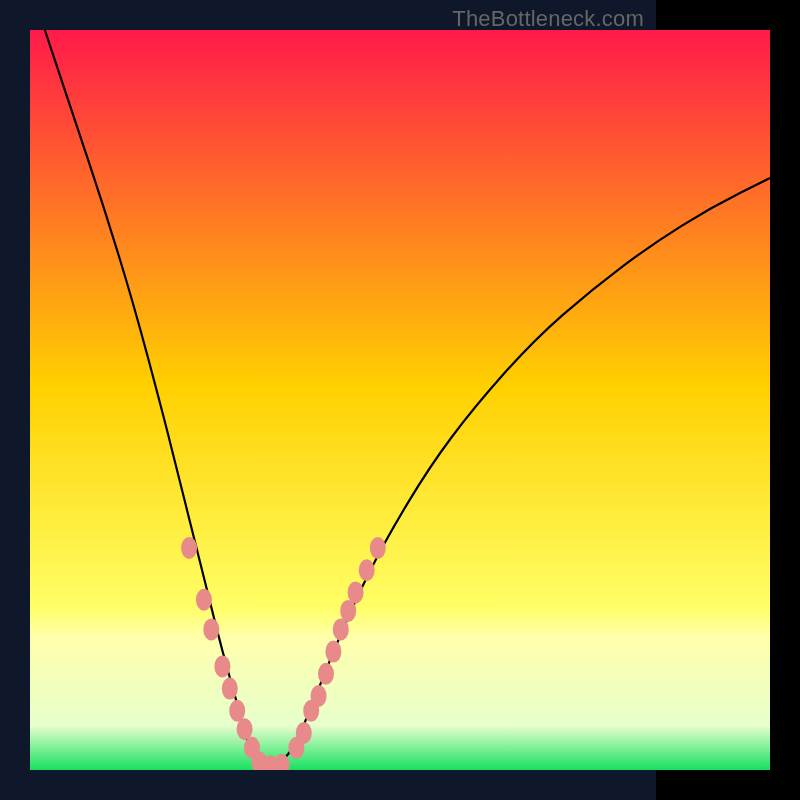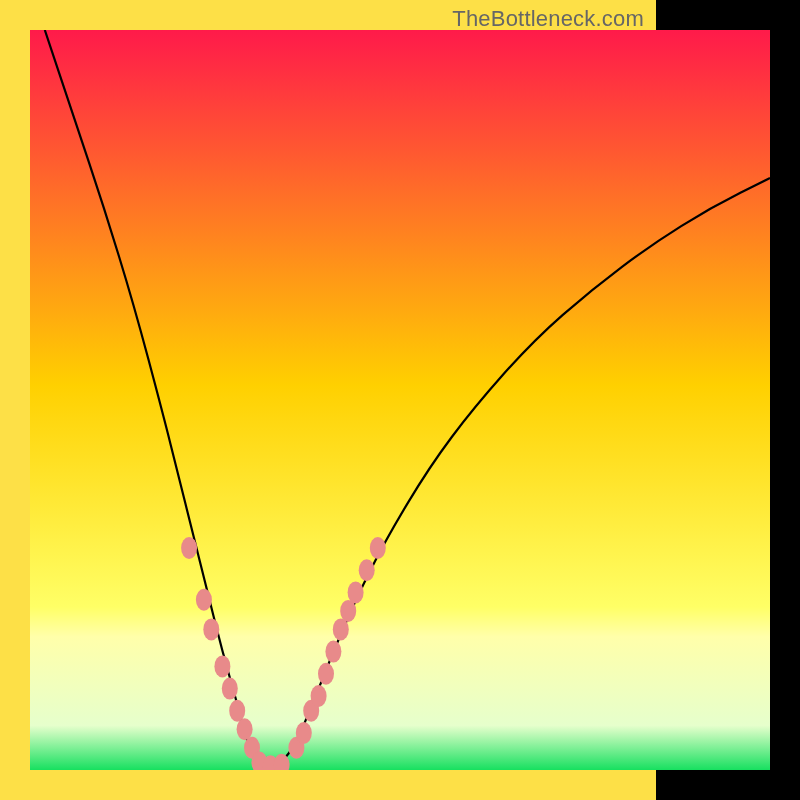--- a/index.html
+++ b/index.html
@@ -14,7 +14,7 @@
   .outer {
     width: 656px;
     height: 800px;
-    background: #fde047;
+    background: #0f172a;
     position: relative;
   }
   .plot-area {

